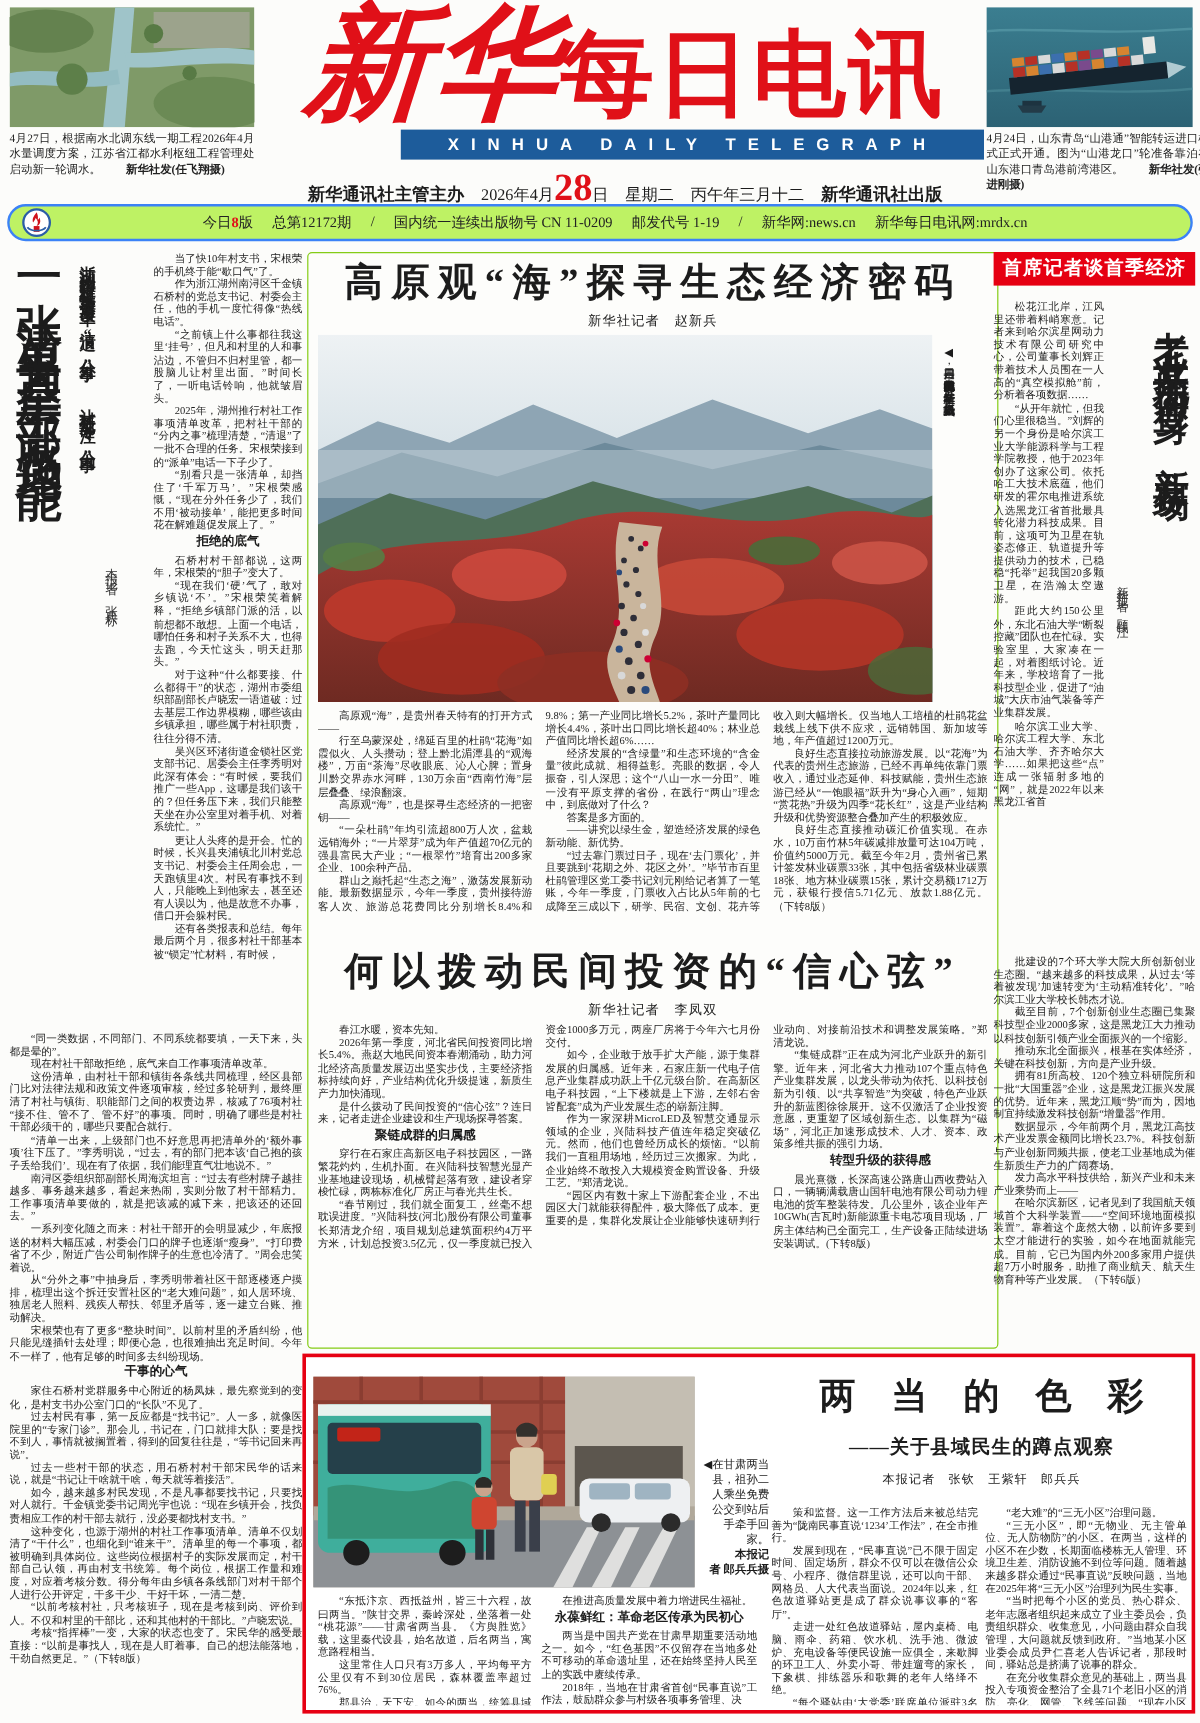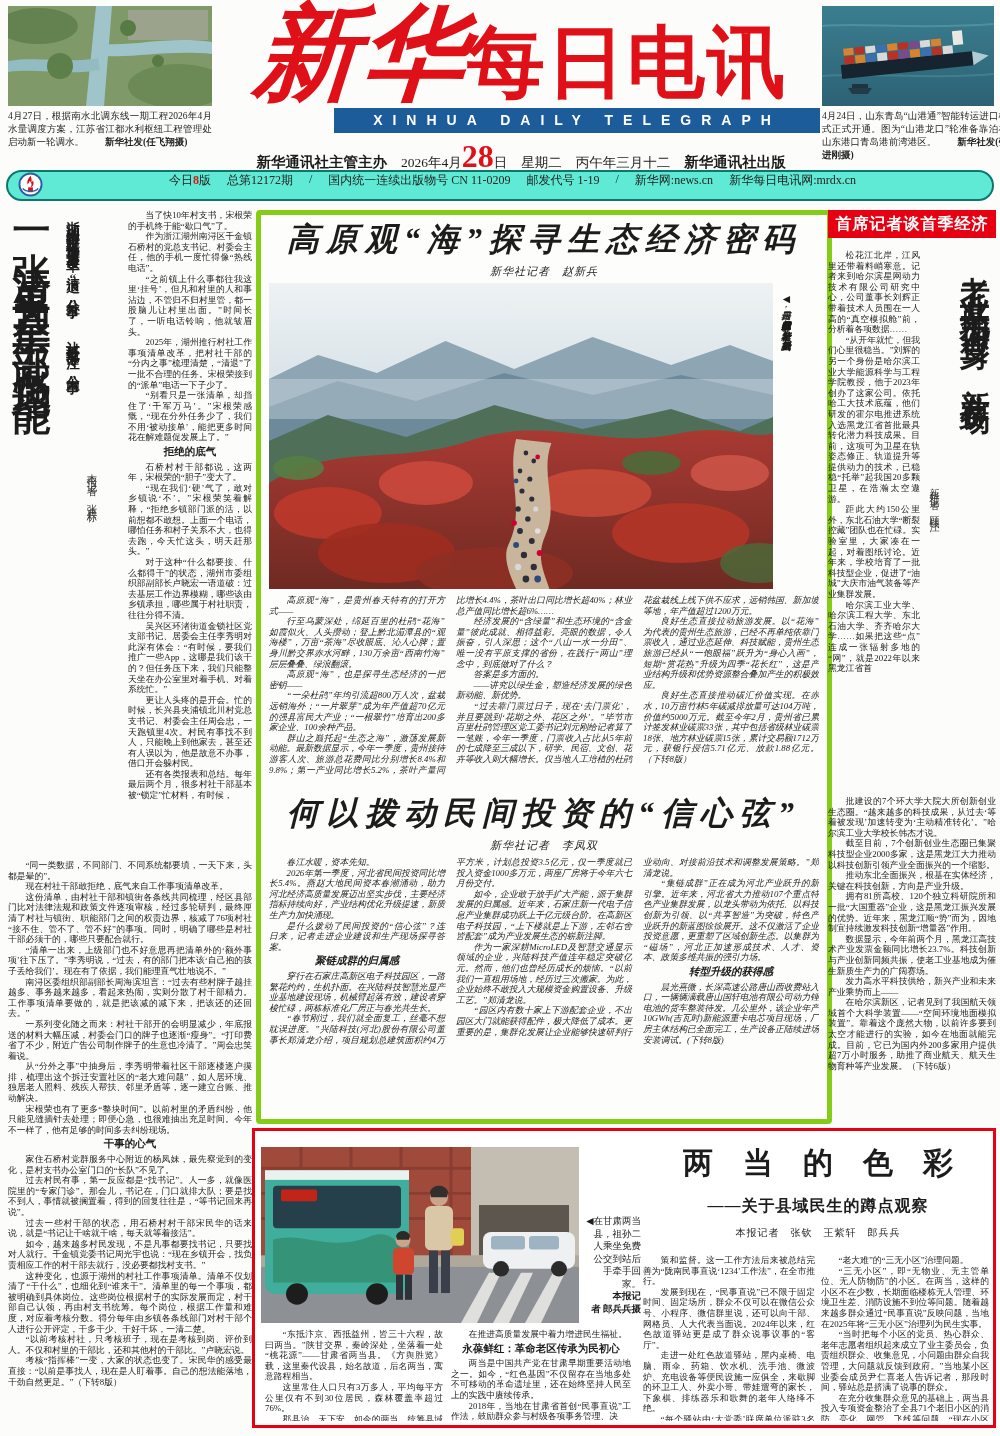--- a/index.html
+++ b/index.html
@@ -28,8 +28,8 @@
   #dateline .strong { font-weight:bold; font-size:14.5px; }
   #dateline .day { color:#e01018; font-size:32px; font-weight:bold; }
 
-  #info-bar { left:6px; top:170px; width:988px; height:31px; border:2px solid #0f766e; border-radius:16px;
-              display:flex; padding:0 10px; background:#5eead4; }
+  #info-bar { left:6px; top:170px; width:988px; height:31px; border:2px solid #3b82f6; border-radius:16px;
+              display:flex; align-items:center; padding:0 10px; background:#bef264; }
   #info-items { flex:1; display:flex; justify-content:center; gap:16px; font-size:12px; color:#222; }
   #info-items .red { color:#e01018; font-weight:bold; }
 

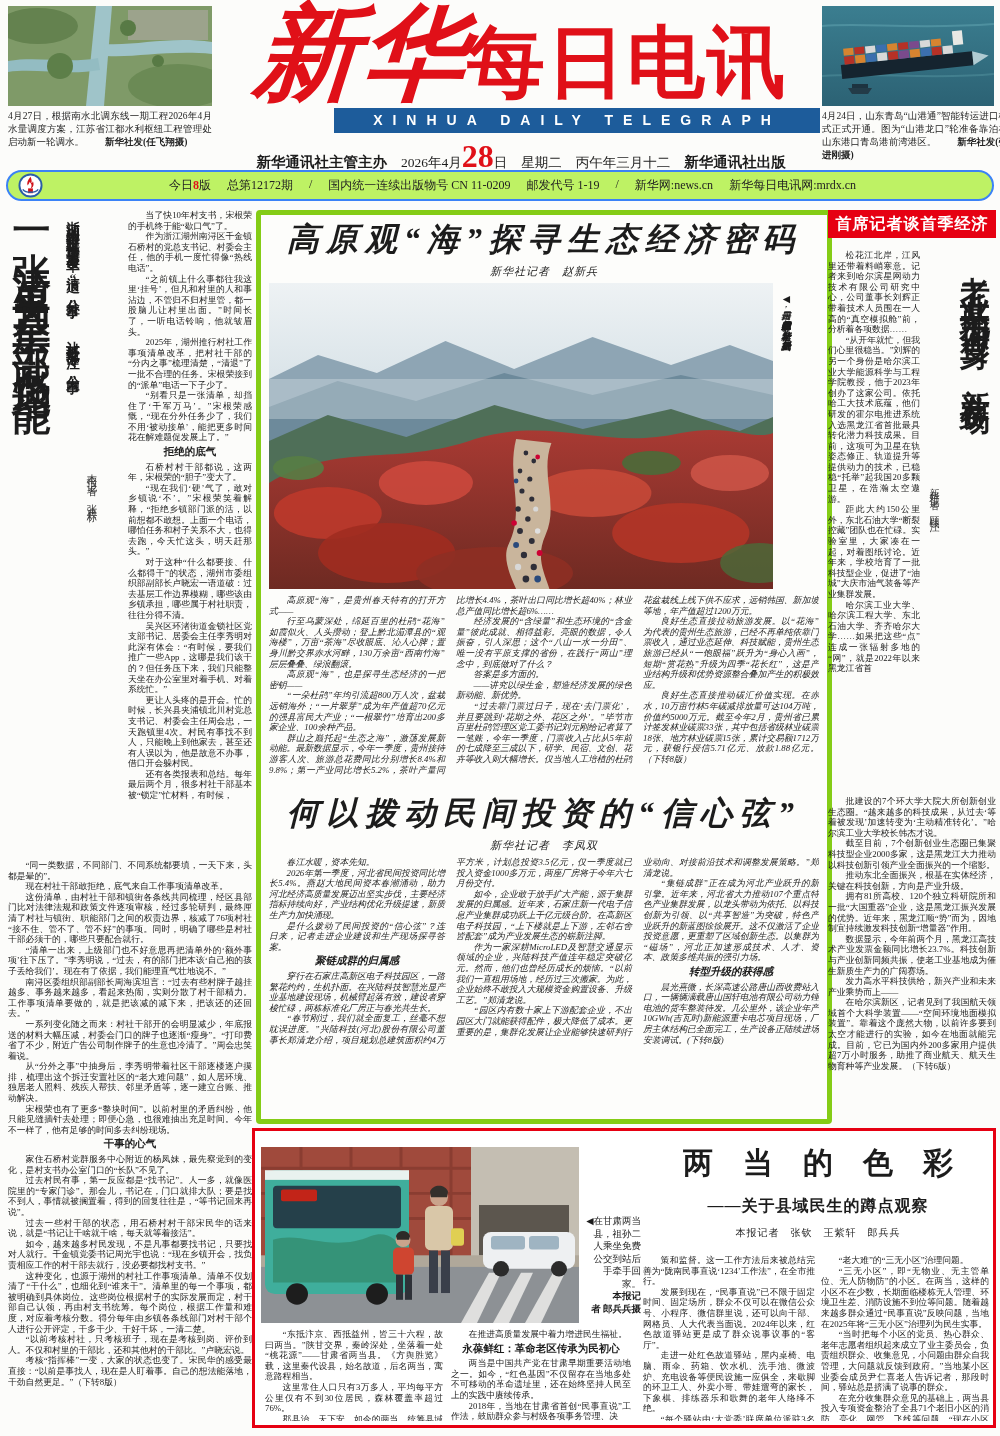--- a/index.html
+++ b/index.html
@@ -50,8 +50,8 @@
   #l-copy-bottom { height:572px; margin-top:5px; }
 
   
-  #center-box { left:256px; top:210px; width:576px; height:914px; border:5px solid #84cc16;
-                border-radius:4px; padding:4px 8px; background:#fdfdfb;font-style:italic; }
+  #center-box { left:256px; top:210px; width:576px; height:914px; border:1px solid #84cc16;
+                border-radius:4px; padding:4px 8px; background:#fdfdfb; }
   .big-title { text-align:center; font-weight:900; font-size:32px; letter-spacing:7px; line-height:1.25; }
   .byline { text-align:center; font-size:11px; margin:5px 0 4px; letter-spacing:1px; color:#222; }
   #photo-row { display:flex; height:306px; }

